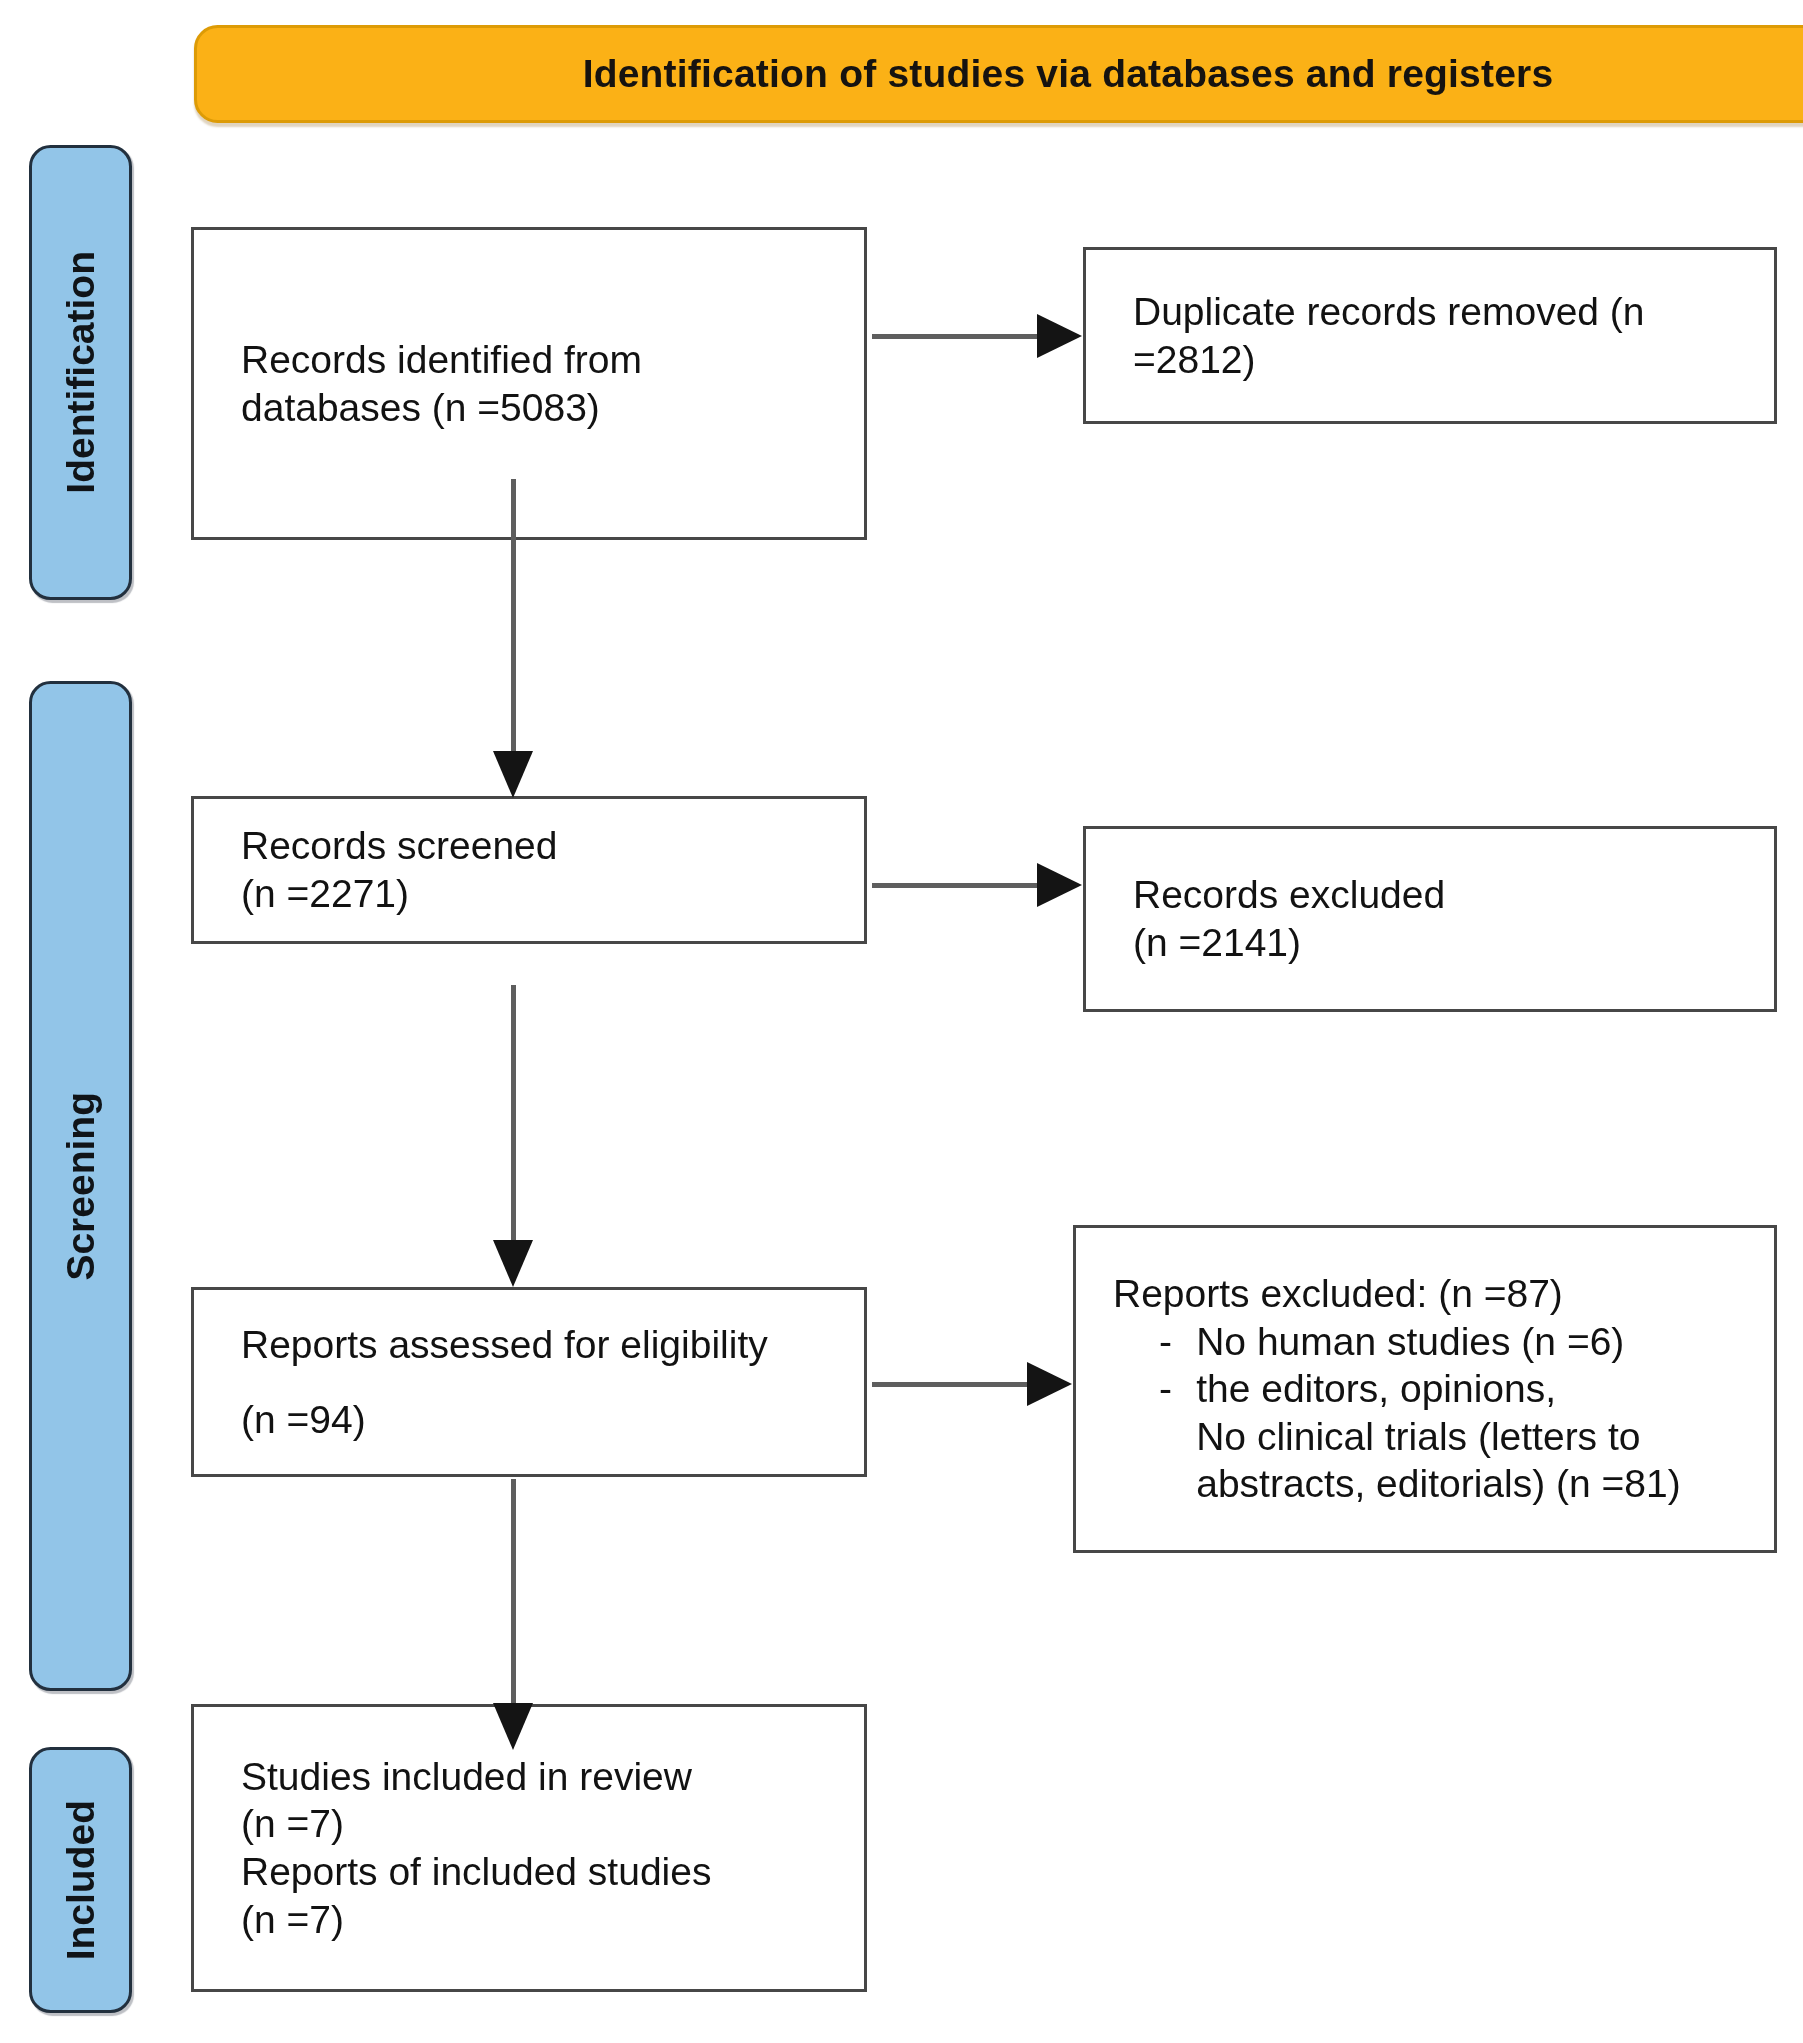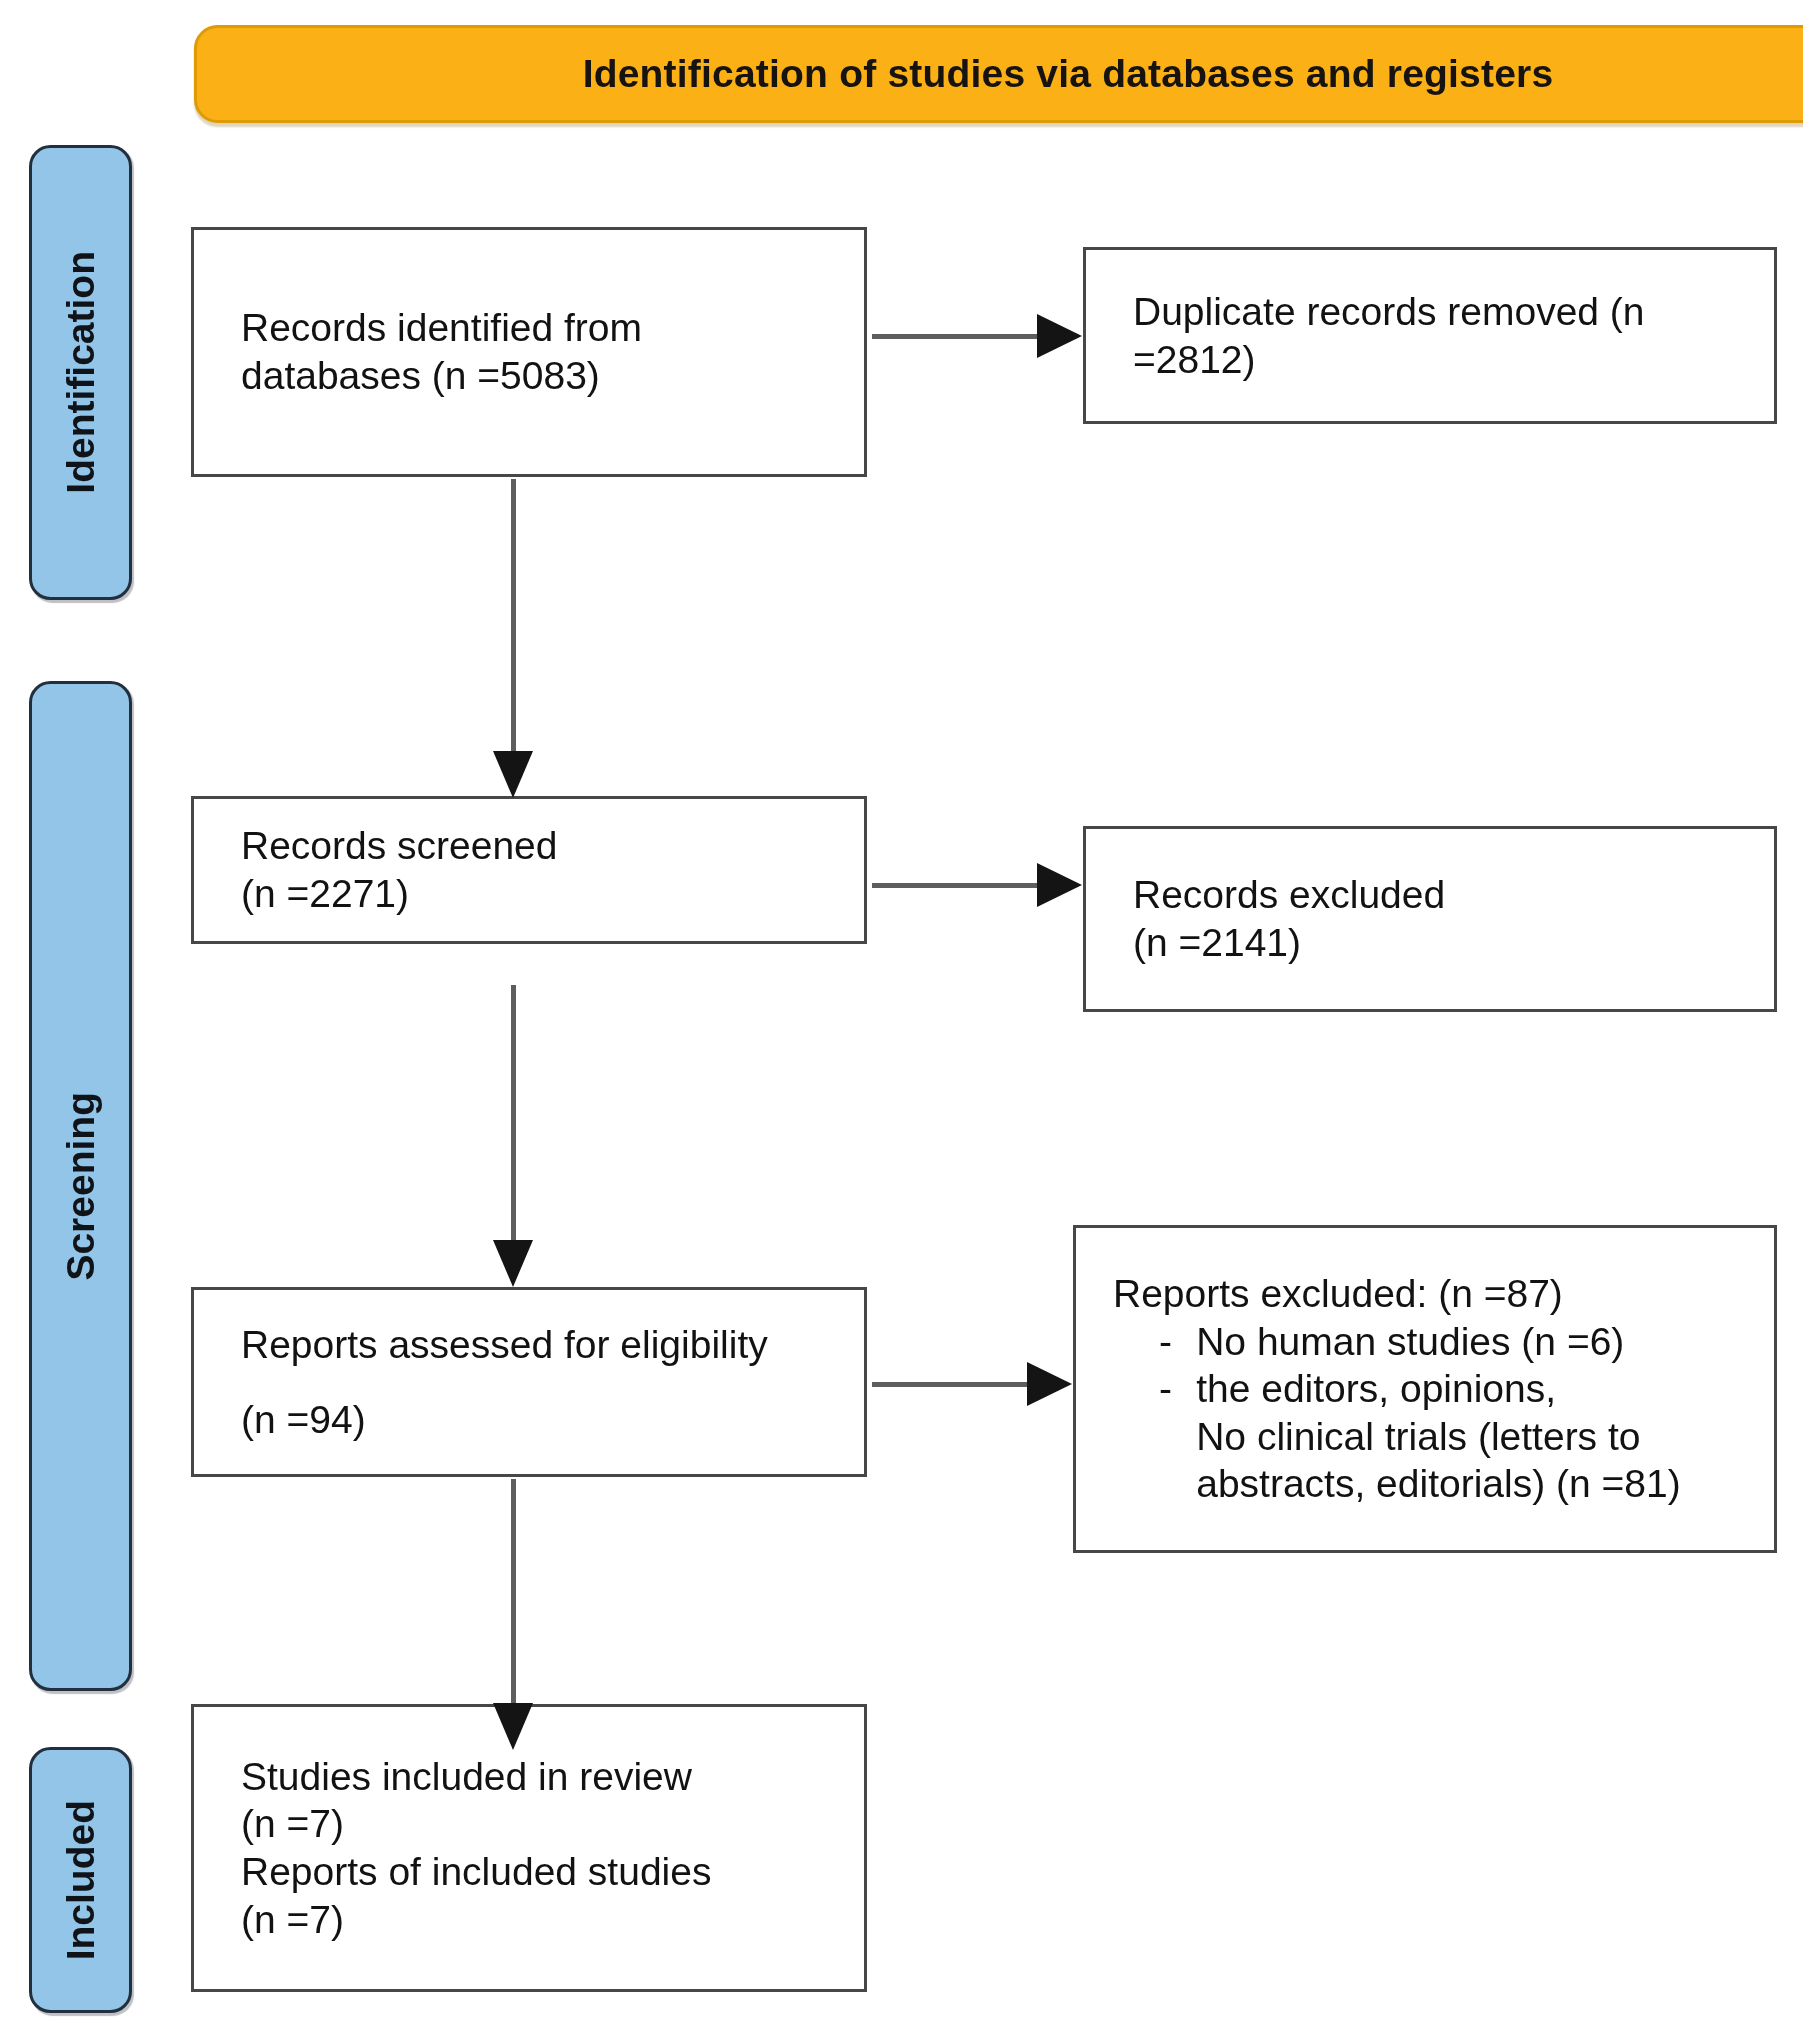--- a/index.html
+++ b/index.html
@@ -54,7 +54,7 @@
   }
   .col1{left:191px; width:676px; padding-left:47px; padding-right:19.6px;}
   .colR{left:1083px; width:694px; padding-left:47px; padding-right:19.6px;}
-  .box-a{top:227px; height:250px;}
+  .box-a{top:227px; height:313px;}
   .box-b{top:247px; height:177px;}
   .box-c{top:796px; height:148px;}
   .box-d{top:797px; height:186px;margin-top:29px;}

